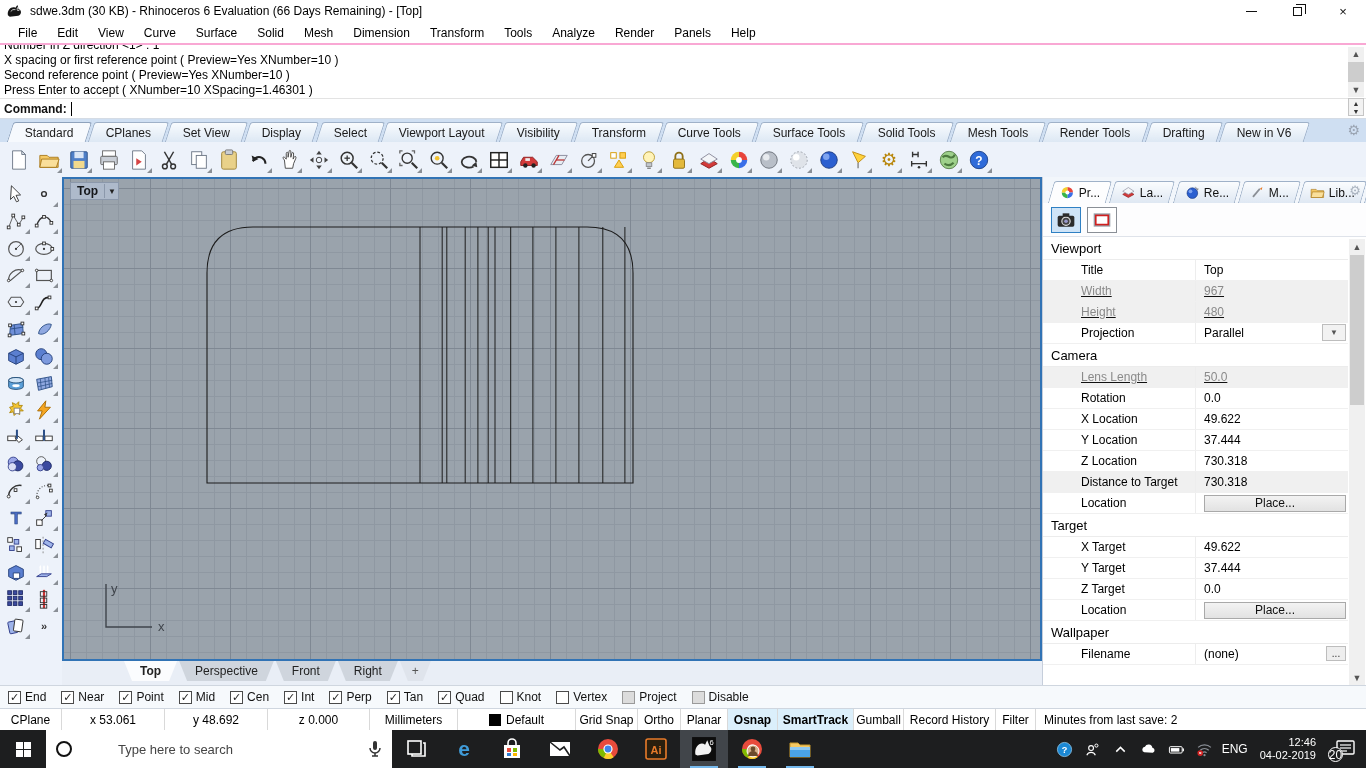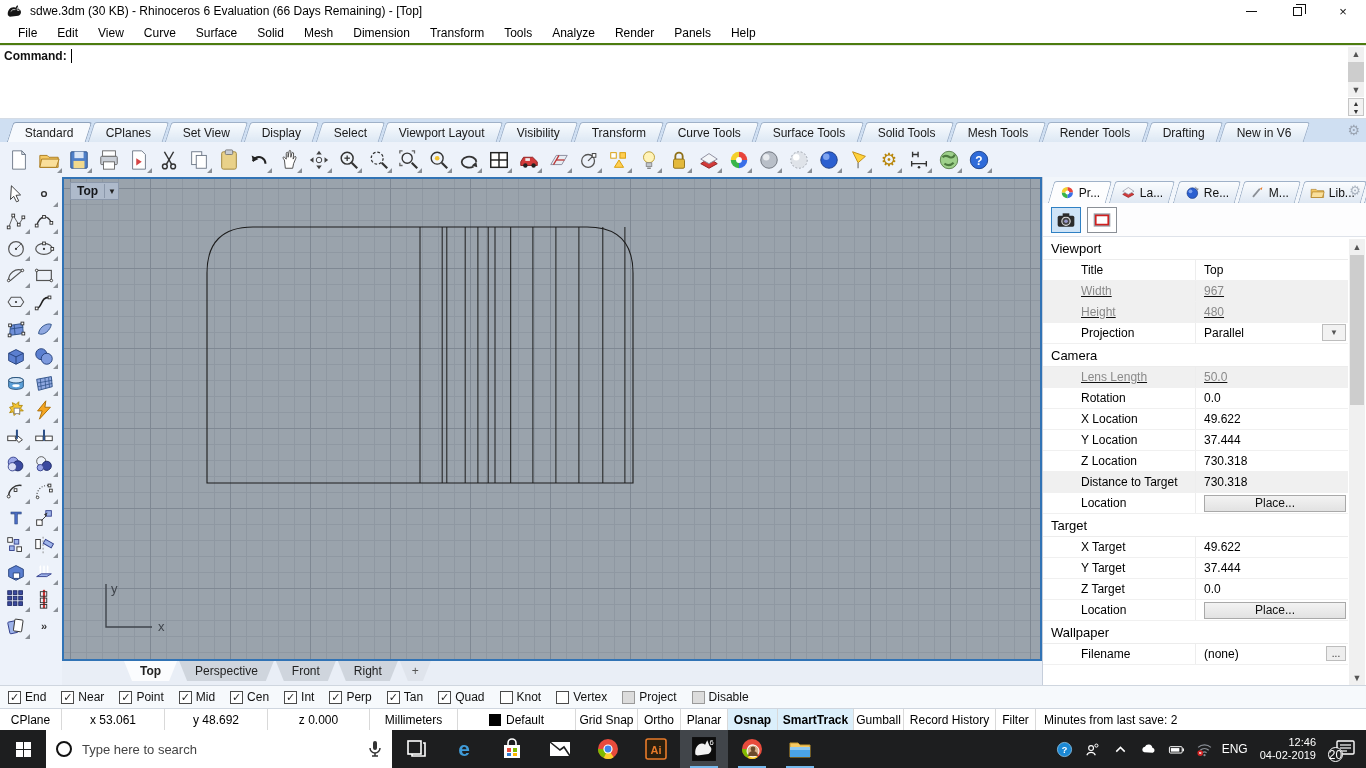--- a/index.html
+++ b/index.html
@@ -18,7 +18,7 @@
   .btn-restore i:before{content:"";position:absolute;left:2px;top:-4px;width:9px;height:9px;border:1px solid #111;border-left:none;border-bottom:none;}
 
   
-  .menubar{height:23px;background:#fff;display:flex;align-items:center;padding-left:8px;border-bottom:2px solid #4d7c0f;flex:0 0 auto;}
+  .menubar{height:23px;background:#fff;display:flex;align-items:center;padding-left:8px;border-bottom:2px solid #f9a8d4;flex:0 0 auto;}
   .menu-item{padding:3px 10px;color:#000;}
 
   

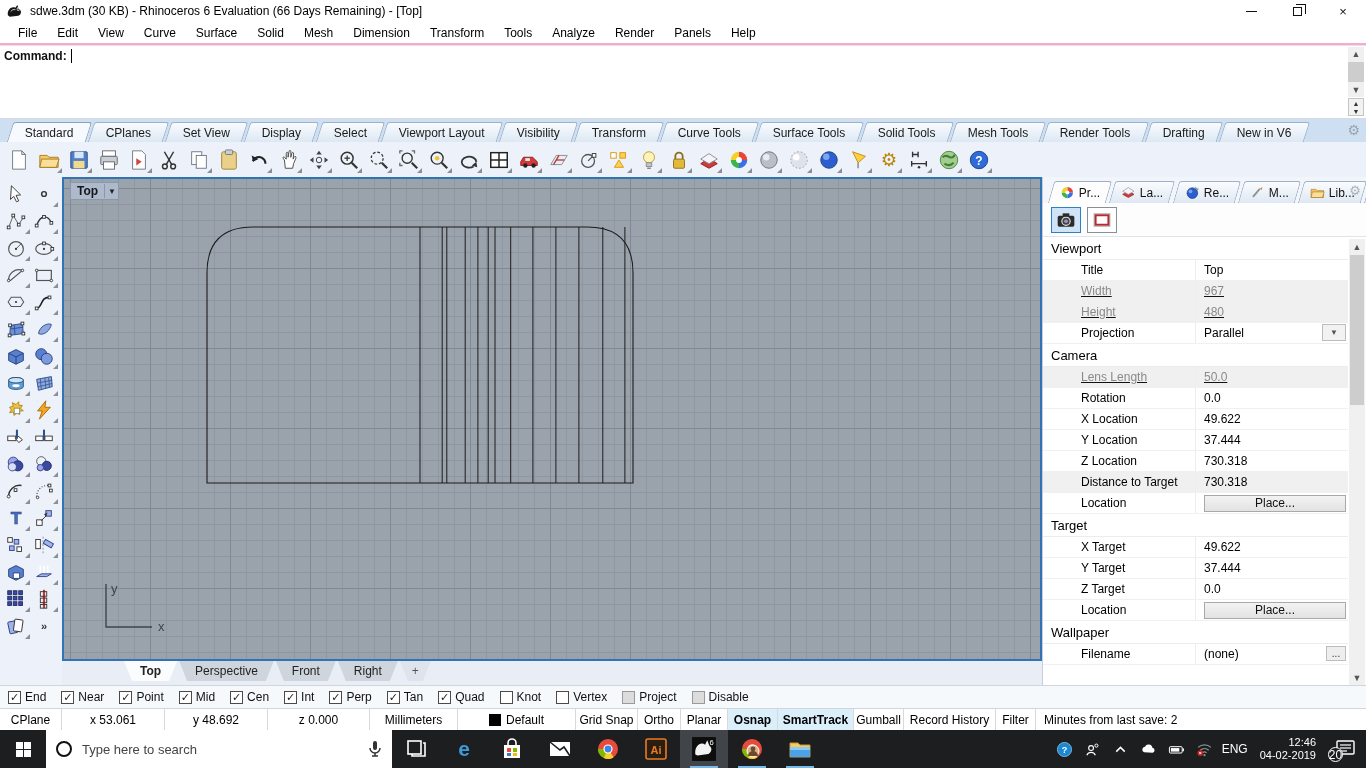--- a/index.html
+++ b/index.html
@@ -176,6 +176,12 @@
     </div>
 
   <div class="cmdarea">
+    <div class="cmdhist" id="cmdhist">
+        <div class="hline">Number in Z direction &lt;1&gt; : 1</div>
+        <div class="hline">X spacing or first reference point ( Preview=Yes  XNumber=10 )</div>
+        <div class="hline">Second reference point ( Preview=Yes  XNumber=10 )</div>
+        <div class="hline">Press Enter to accept ( XNumber=10  XSpacing=1.46301 )</div>
+      </div>
     <div class="cmdline">
       <span class="cmdprompt">Command:</span>
       <span class="caret"></span>

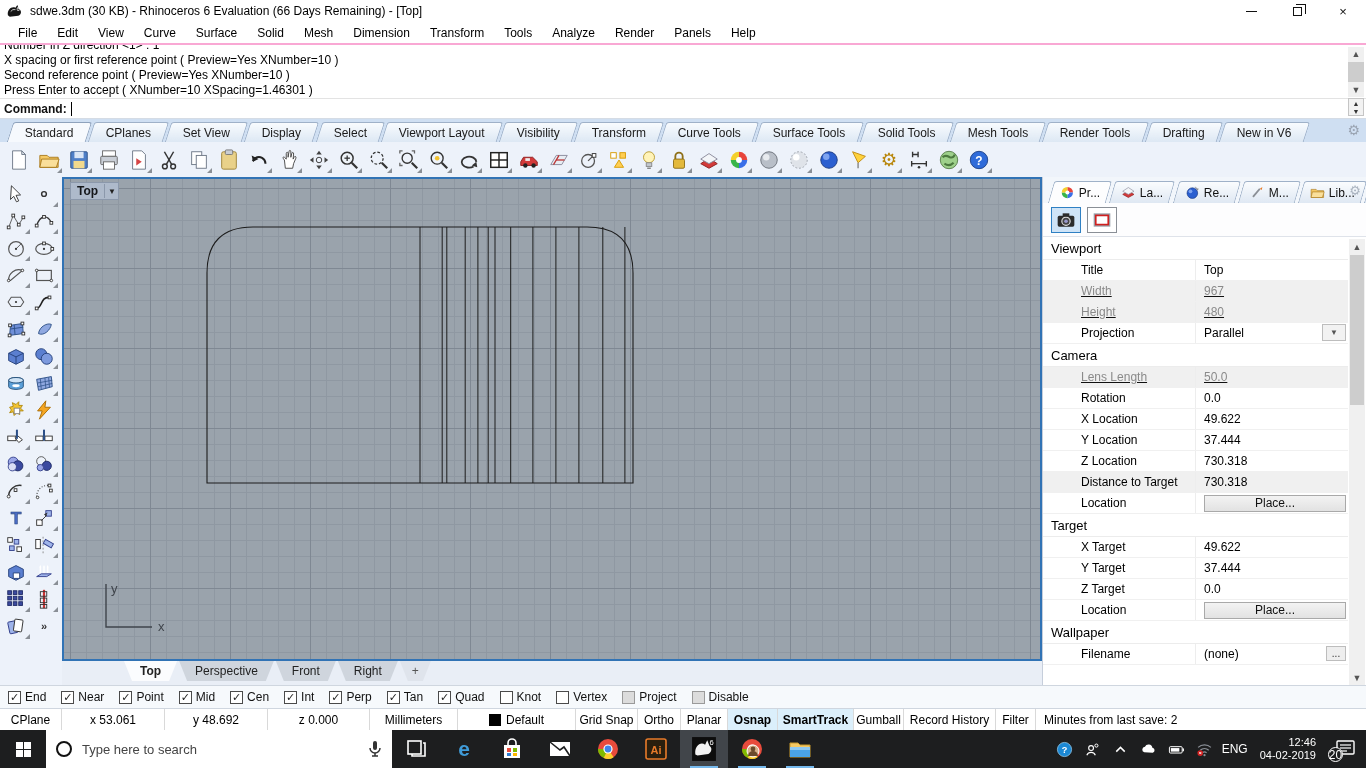--- a/index.html
+++ b/index.html
@@ -123,7 +123,7 @@
   .winlogo i{background:#fff;}
   .tb-search{width:346px;background:#fff;display:flex;align-items:center;margin:0;padding:0 10px;color:#5f6368;gap:10px;}
   .tb-search .ring{width:16px;height:16px;border:2.5px solid #111;border-radius:50%;}
-  .tb-search .txt{flex:1;color:#444;font-size:13px;}
+  .tb-search .txt{flex:1;color:#444;font-size:13px;margin-left:36px;}
   .tb-icon{width:48px;display:flex;align-items:center;justify-content:center;position:relative;}
   .tb-icon.open:after{content:"";position:absolute;bottom:0;left:10px;right:10px;height:2px;background:#76b9ed;}
   .tb-icon.activeapp{background:#41454a;}

